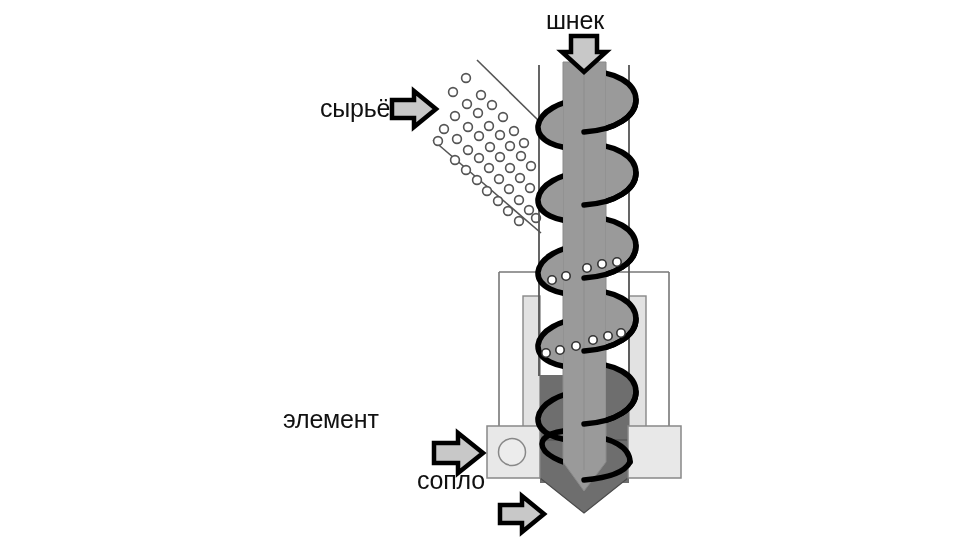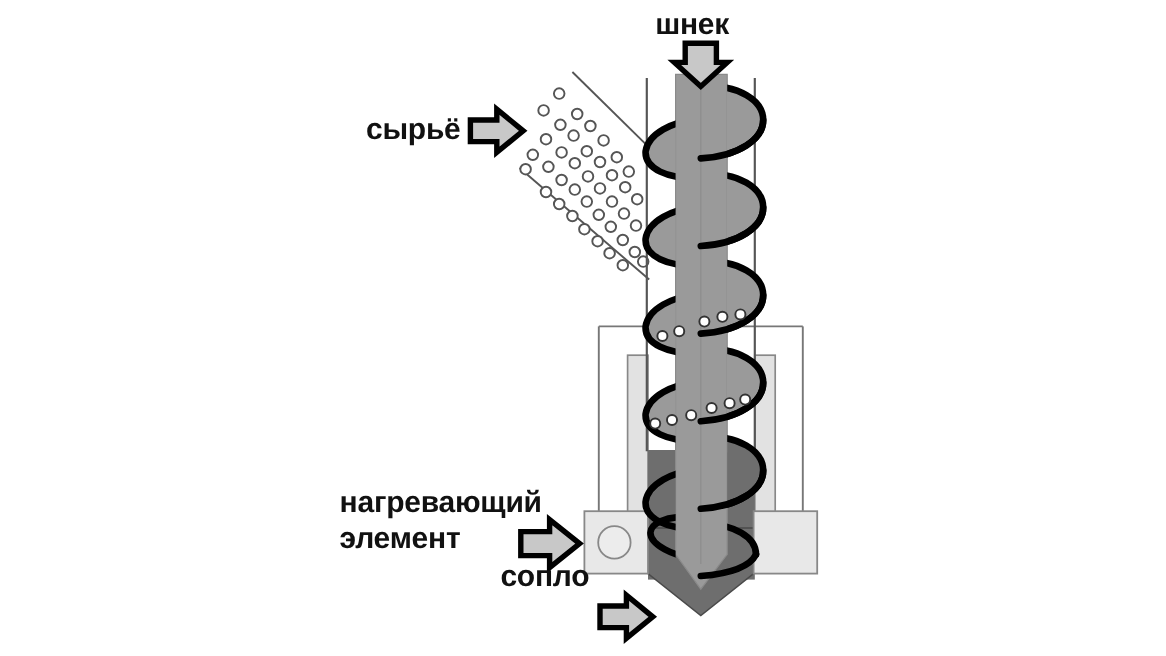--- a/index.html
+++ b/index.html
@@ -27,7 +27,7 @@
   .label-text {
     position: absolute;
     font-family: "Liberation Sans", sans-serif;
-    font-weight: bold;
+    font-weight: normal;
     font-size: 25px;
     color: #111111;
     white-space: nowrap;

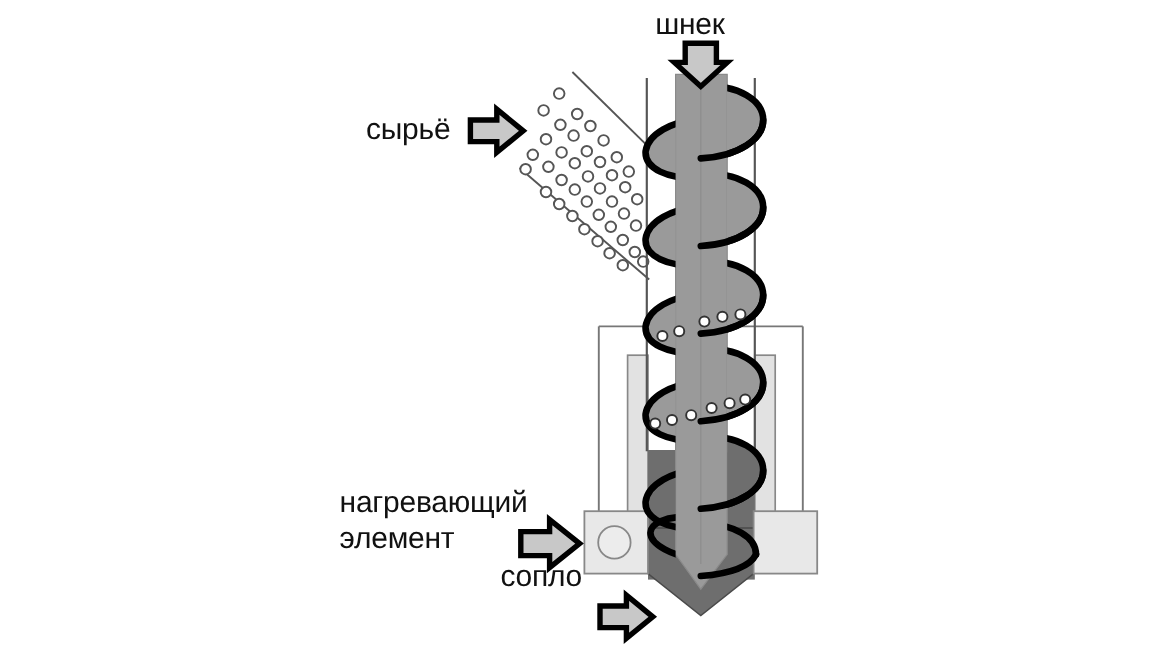--- a/index.html
+++ b/index.html
@@ -40,7 +40,7 @@
     text-align: center;
   }
   #label-raw {
-    left: 305px;
+    left: 320px;
     top: 94px;
   }
   #label-heater {

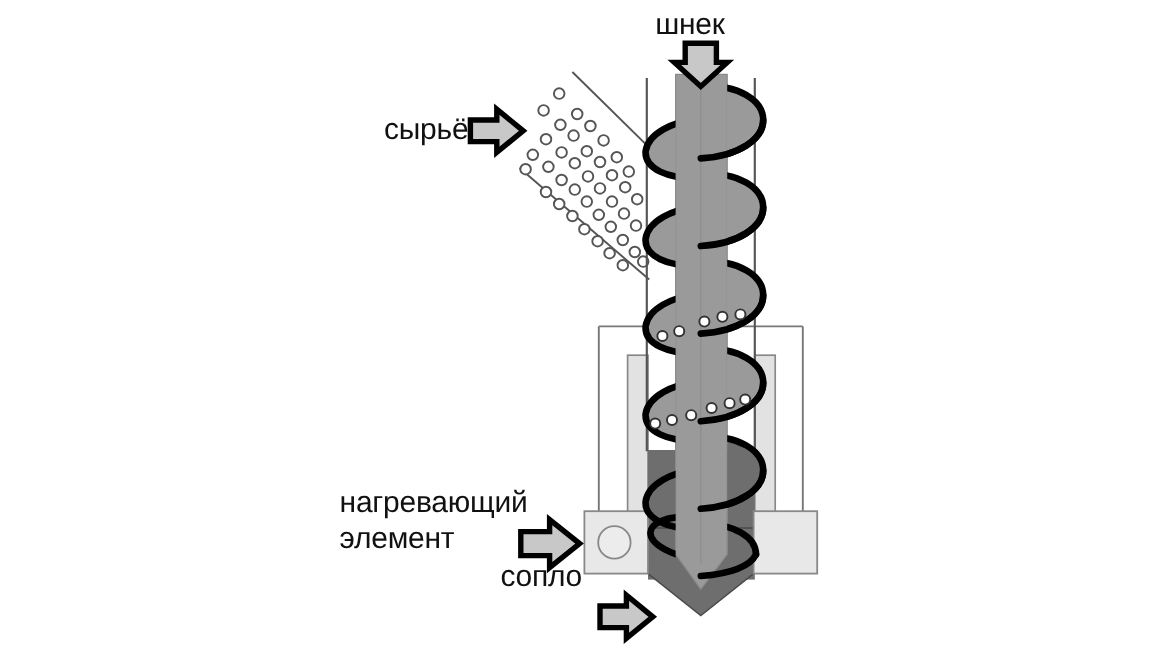--- a/index.html
+++ b/index.html
@@ -230,7 +230,6 @@
   <div class="label-text" id="label-raw">сырьё</div>
 
   <div class="label-text" id="label-heater">
-    <div>нагревающий</div>
     <div>элемент</div>
   </div>
 

